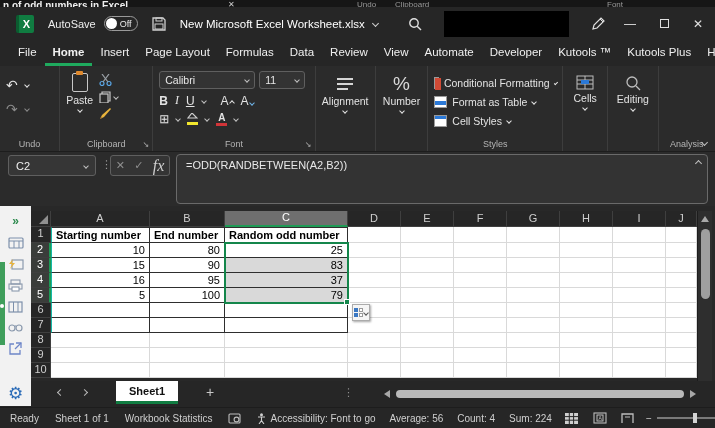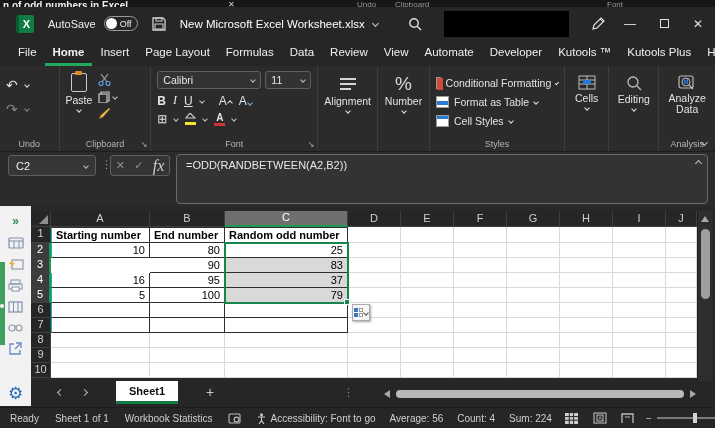--- a/index.html
+++ b/index.html
@@ -250,7 +250,7 @@
     <div class="rgroup" style="width:168px">
       <div class="fontg">
         <div style="display:flex;gap:4px">
-          <div class="selbox" style="width:104px">
+          <div class="selbox" style="width:96px">
               <span>Calibri</span>
               <span class="chv s" style="margin-left:auto;color:#c0c0c0"></span>
             </div>

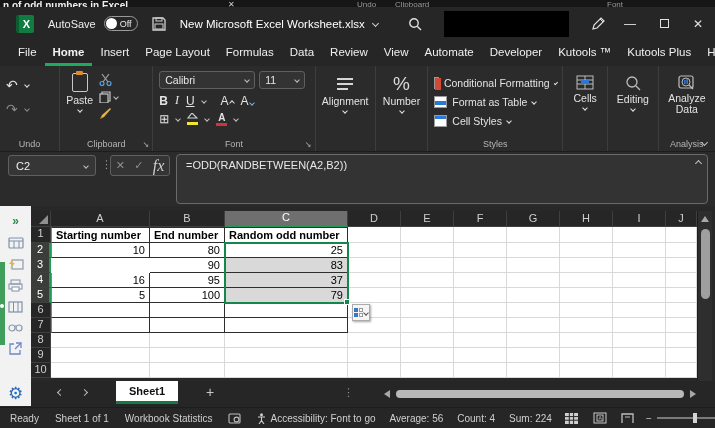--- a/index.html
+++ b/index.html
@@ -353,16 +353,6 @@
     </div>
 
     <div class="rgroup" style="width:58px;border-right:none">
-      <div class="bigbtn" style="line-height:11px;text-align:center">
-        <svg width="18" height="16" viewBox="0 0 18 16">
-            <rect x="1" y="1" width="14" height="12" rx="2" fill="none" stroke="#bdbdbd" stroke-width="1.2"></rect>
-            <circle cx="8" cy="7" r="4" fill="none" stroke="#bdbdbd"></circle>
-            <rect x="6" y="5" width="1.6" height="4" fill="#2b79d7"></rect>
-            <rect x="8.4" y="3.8" width="1.6" height="5.2" fill="#2b79d7"></rect>
-            <line x1="11" y1="10" x2="15" y2="14" stroke="#bdbdbd" stroke-width="1.3"></line>
-          </svg>
-        <span>Analyze Data</span>
-      </div>
       <div class="glabel">Analysis</div>
     </div>
 

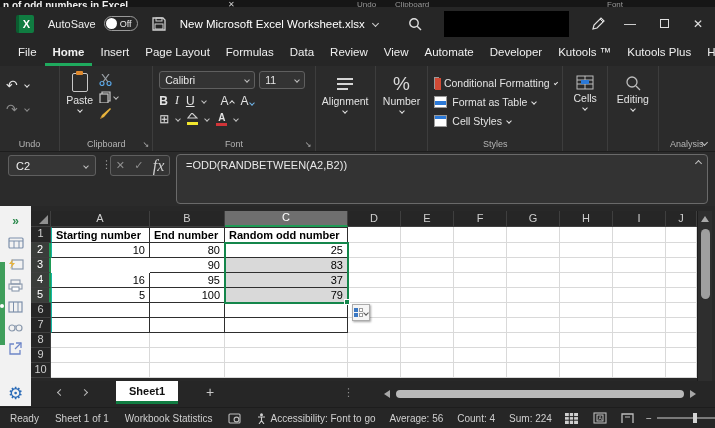--- a/index.html
+++ b/index.html
@@ -469,6 +469,7 @@
         <div class="gcell cell" style="left: 529px; top: 32px; width: 53px; height: 15px;"></div>
         <div class="gcell cell" style="left: 582px; top: 32px; width: 53px; height: 15px;"></div>
         <div class="gcell cell" style="left: 635px; top: 32px; width: 31px; height: 15px;"></div>
+        <div class="gcell cell tbl ledge num" style="left: 20px; top: 47px; width: 99px; height: 15px;">15</div>
         <div class="gcell cell tbl num" style="left: 119px; top: 47px; width: 75px; height: 15px;">90</div>
         <div class="gcell cell tbl num selfill" style="left: 194px; top: 47px; width: 123px; height: 15px;">83</div>
         <div class="gcell cell" style="left: 317px; top: 47px; width: 53px; height: 15px;"></div>

